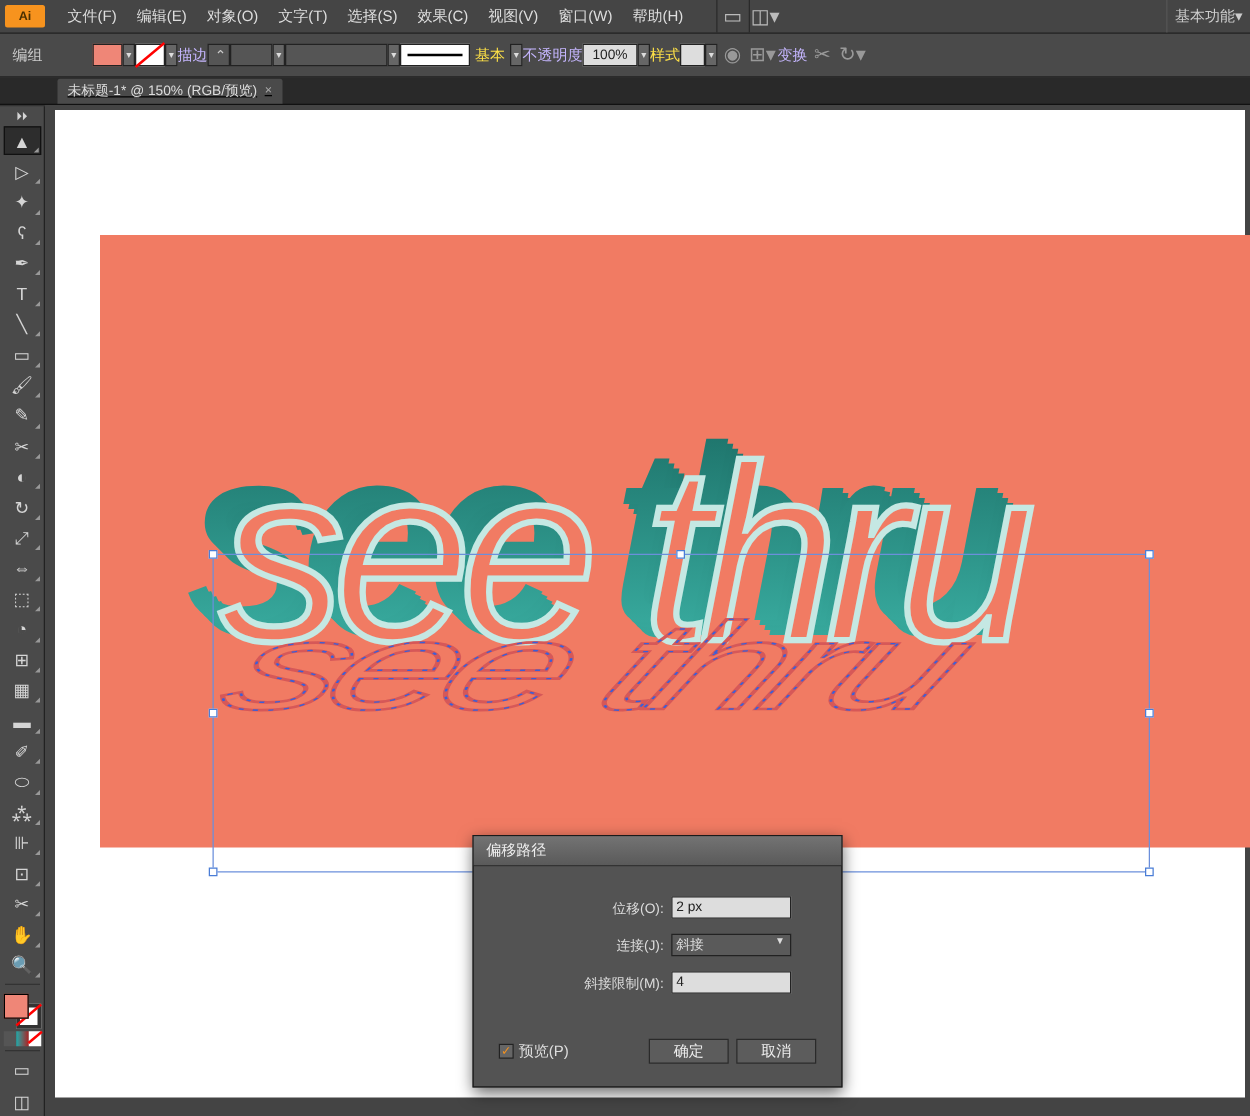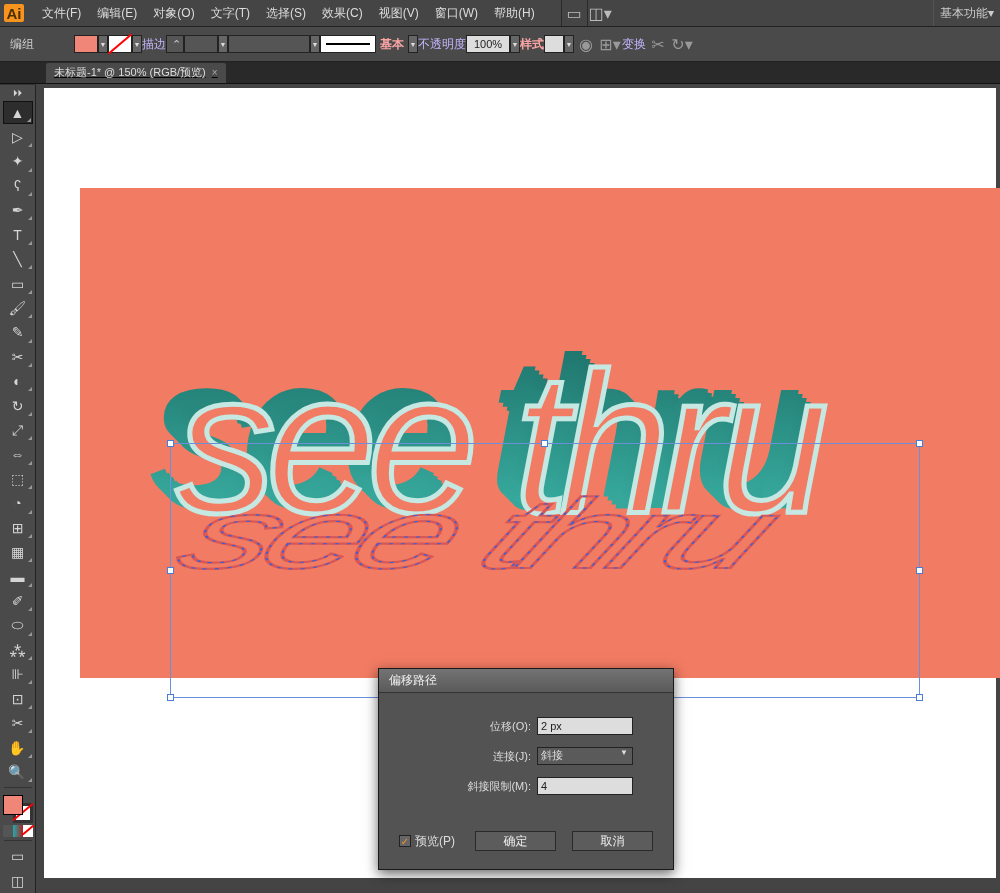--- a/index.html
+++ b/index.html
@@ -7,7 +7,7 @@
 
 
 .menubar { height: 26px; background: #454545; display: flex; align-items: center; padding-left: 4px; }
-.menubar .logo { width: 20px; height: 18px; background: #f7931e; border-radius: 2px; color: #4a2f00; font-weight: bold; font-size: 15px; display: flex; align-items: center; justify-content: center; margin-right: 10px; }
+.menubar .logo { width: 32px; height: 18px; background: #f7931e; border-radius: 2px; color: #4a2f00; font-weight: bold; font-size: 10px; display: flex; align-items: center; justify-content: center; margin-right: 10px; }
 .menubar .menuitem { color: #ddd; font-size: 12px; padding: 0 8px; height: 26px; display: flex; align-items: center; cursor: pointer; }
 .menubar .spacer { flex: 1; }
 .menubar .right-widget { color: #ccc; font-size: 12px; padding: 0 6px; border-left: 1px solid #555; height: 26px; display: flex; align-items: center; }

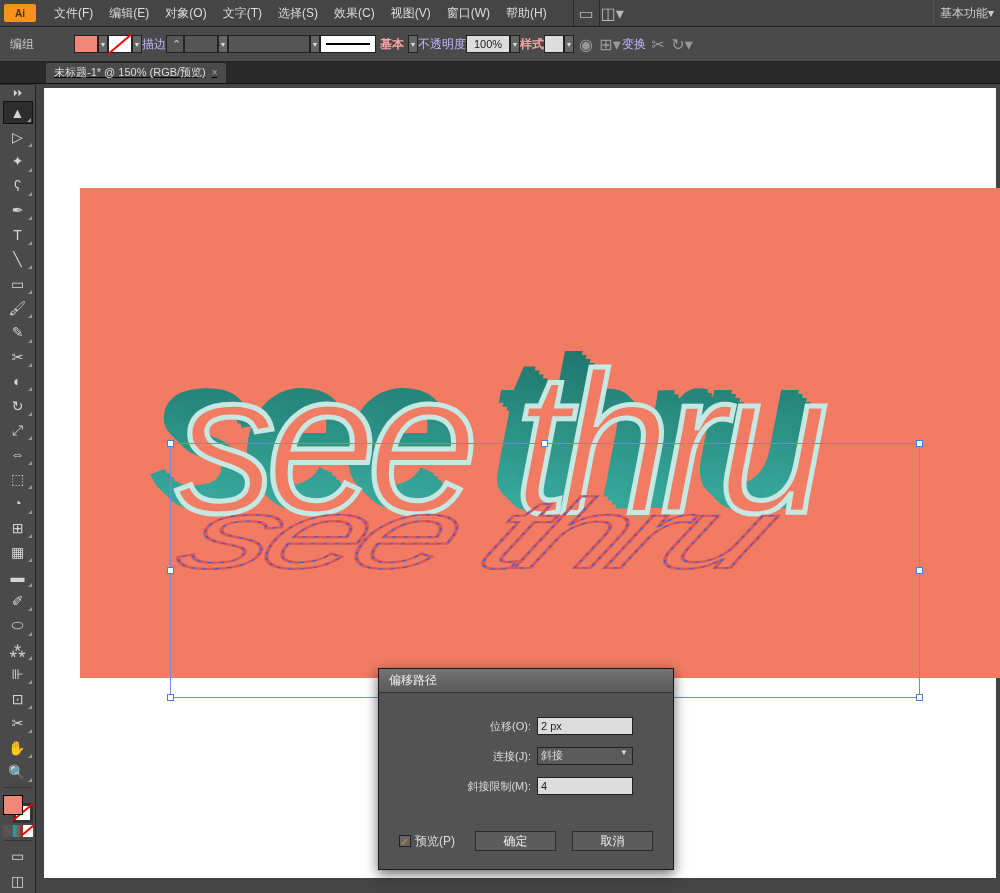--- a/index.html
+++ b/index.html
@@ -24,7 +24,7 @@
 .numbox { width: 34px; height: 18px; background: #555; border: 1px solid #222; color: #ccc; font-size: 11px; padding-left: 3px; display: flex; align-items: center; }
 .line-preview { width: 56px; height: 18px; background: #fff; border: 1px solid #222; display: flex; align-items: center; justify-content: center; }
 .line-preview .ln { width: 44px; height: 2px; background: #000; }
-.ctrl-label { color: #fca5a5; font-size: 12px; font-weight: bold; }
+.ctrl-label { color: #fde047; font-size: 12px; }
 .pct-box { width: 44px; height: 18px; background: #ddd; border: 1px solid #222; font-size: 11px; color: #222; display: flex; align-items: center; justify-content: center; }
 .tiny-icon { width: 24px; height: 24px; display: flex; align-items: center; justify-content: center; color: #999; }
 

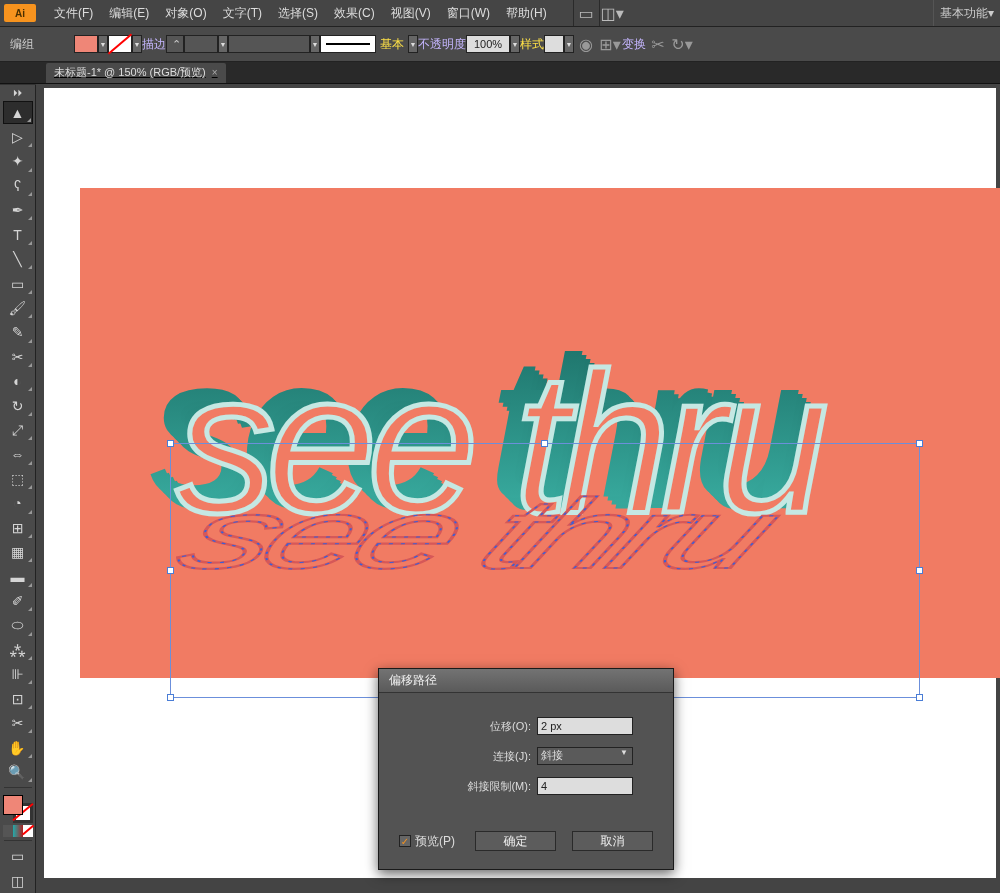--- a/index.html
+++ b/index.html
@@ -67,7 +67,7 @@
 .dlg-footer { display: flex; align-items: center; padding: 8px 20px 18px 20px; }
 .dlg-footer .chk { width: 12px; height: 12px; border: 1px solid #222; background: #666; display: flex; align-items: center; justify-content: center; color: #f7931e; font-size: 10px; margin-right: 4px; }
 .dlg-footer .chklabel { color: #ddd; font-size: 12px; flex: 1; }
-.dlg-btn { width: 81px; height: 20px; background: #5c5c5c; border: 1px solid #2a2a2a; color: #eee; font-size: 12px; display: flex; align-items: center; justify-content: center; margin-left: 16px; cursor: pointer; }
+.dlg-btn { width: 64px; height: 20px; background: #5c5c5c; border: 1px solid #2a2a2a; color: #eee; font-size: 12px; display: flex; align-items: center; justify-content: center; margin-left: 6px; cursor: pointer; }
 .dlg-btn:first-of-type { border: 1px solid #8a8a8a; box-shadow: 0 0 0 1px #7aa6ff; }
 
 </style>

